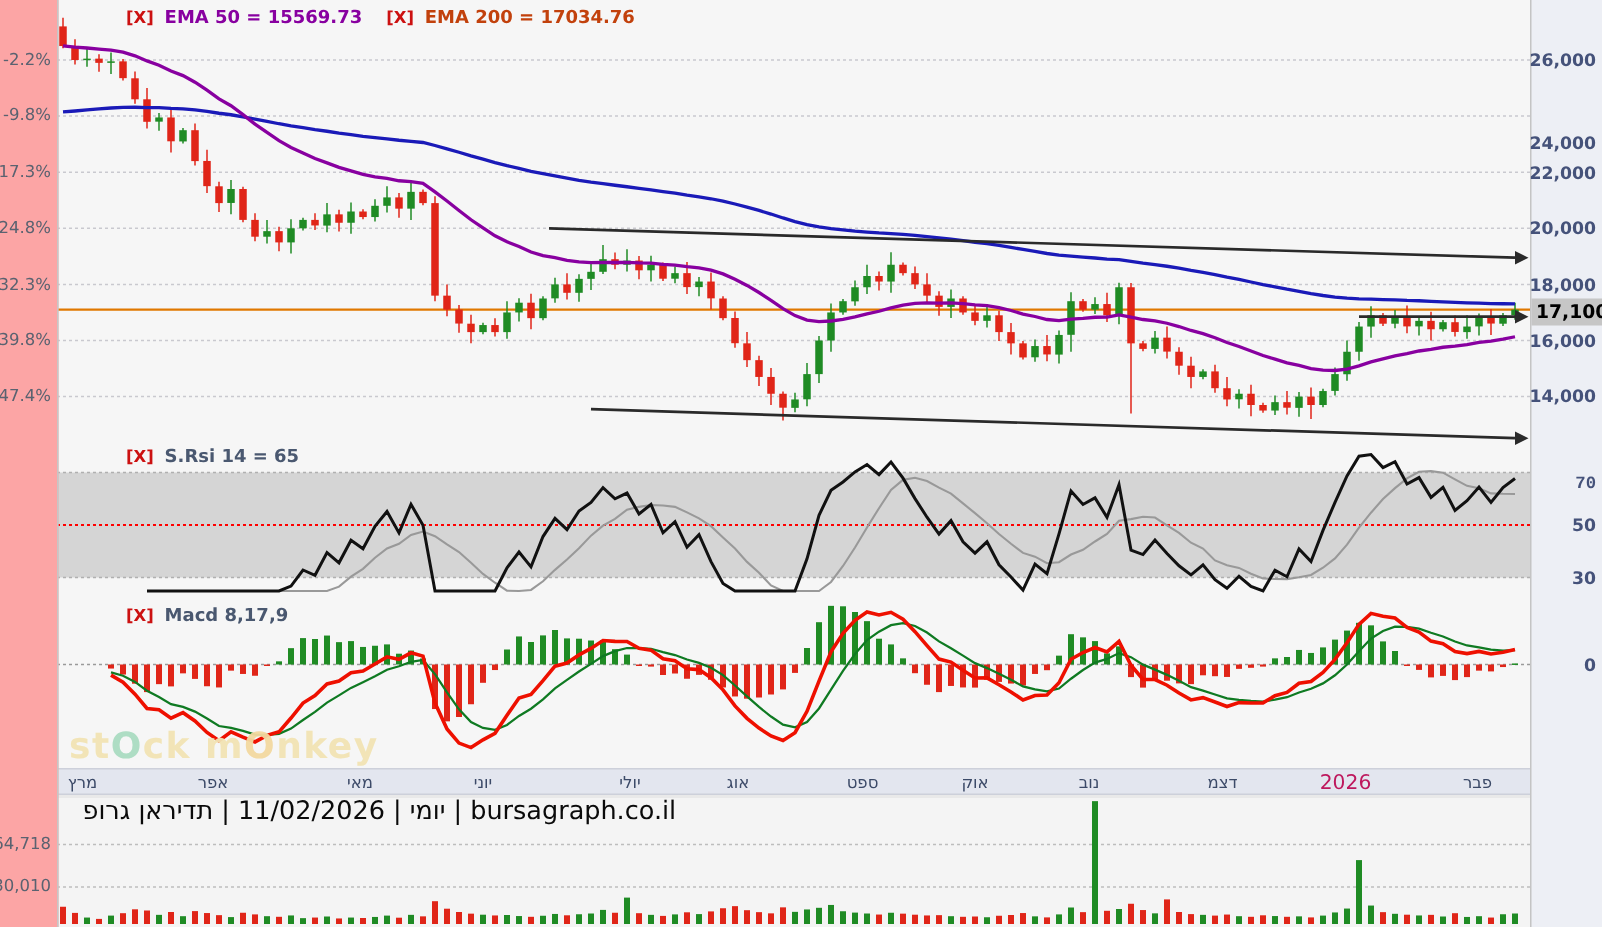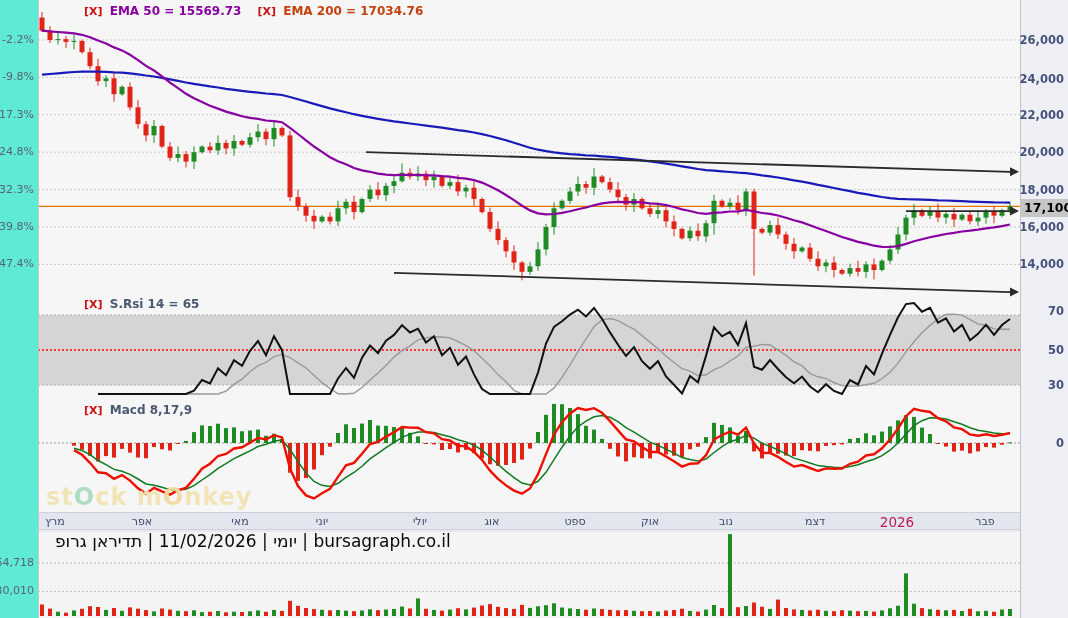--- a/index.html
+++ b/index.html
@@ -6,7 +6,7 @@
   #page{position:relative;width:1068px;height:618px;background:#e9e9e9;overflow:hidden;}
   #plot-col{position:absolute;left:38px;top:0;width:982px;height:530px;background:#f6f6f6;}
   #vol-col{position:absolute;left:38px;top:532px;width:982px;height:86px;background:#f4f4f4;}
-  #left-gutter{position:absolute;left:0;top:0;width:38px;height:618px;background:#5eead4;border-right:1px solid #c6c6c6;z-index:5;}
+  #left-gutter{position:absolute;left:0;top:0;width:38px;height:618px;background:#fca5a5;border-right:1px solid #c6c6c6;z-index:5;}
   #right-gutter{position:absolute;left:1020px;top:0;width:48px;height:618px;background:#edeff5;border-left:1px solid #c4c4c4;z-index:5;}
   svg{position:absolute;left:38px;display:block;}
   #price-svg{top:0;}

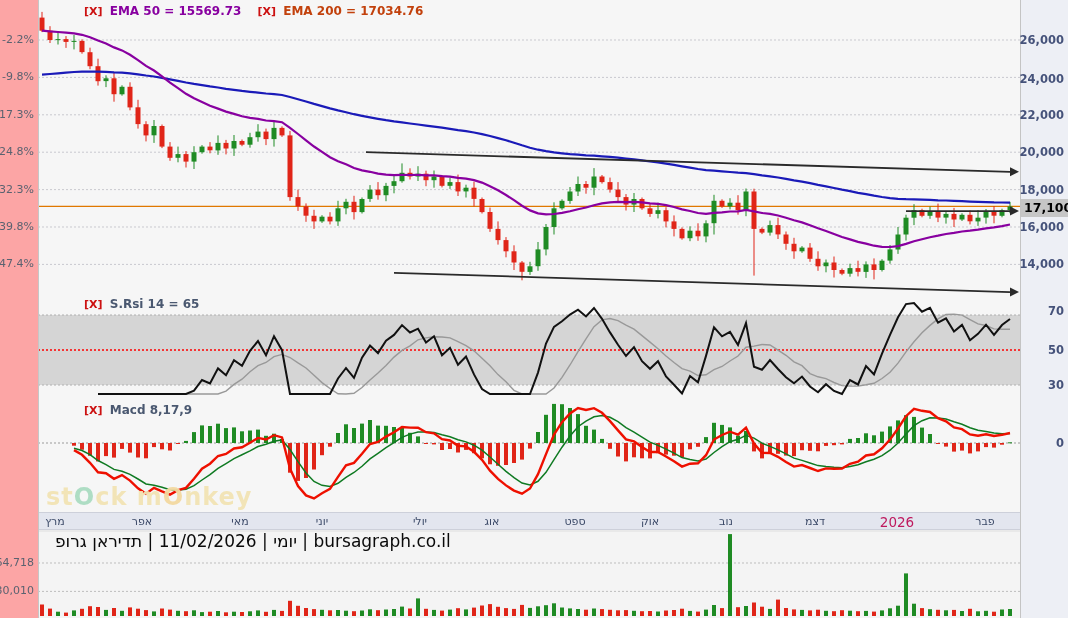--- a/index.html
+++ b/index.html
@@ -50,7 +50,7 @@
     </div>
   <div id="right-gutter">
       <div class="axis-lbl" style="top: 33px; margin-left: 21px;">26,000</div>
-      <div class="axis-lbl" style="top: 72px; text-align: center;">24,000</div>
+      <div class="axis-lbl" style="top: 88px; text-align: center;">24,000</div>
       <div class="axis-lbl" style="top: 107.8px;">22,000</div>
       <div class="axis-lbl" style="top: 145.2px;">20,000</div>
       <div class="axis-lbl" style="top: 182.6px;">18,000</div>

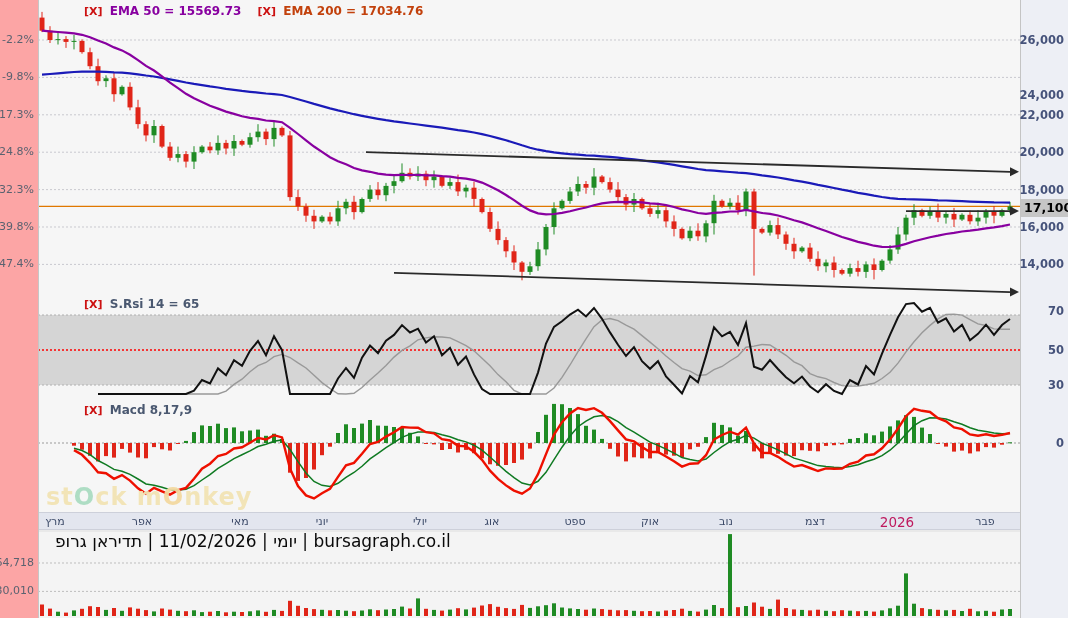--- a/index.html
+++ b/index.html
@@ -56,7 +56,7 @@
       <div class="axis-lbl" style="top: 182.6px;">18,000</div>
       <div class="axis-lbl" style="top: 220px;">16,000</div>
       <div class="axis-lbl" style="top: 257.4px;">14,000</div>
-      <div class="axis-lbl" style="top: 304px;">70</div>
+      <div class="axis-lbl" style="top: 316px; font-family: Liberation Mono, monospace;">70</div>
       <div class="axis-lbl" style="top: 343px;">50</div>
       <div class="axis-lbl" style="top: 378px;">30</div>
       <div class="axis-lbl" style="top: 436px;">0</div>

